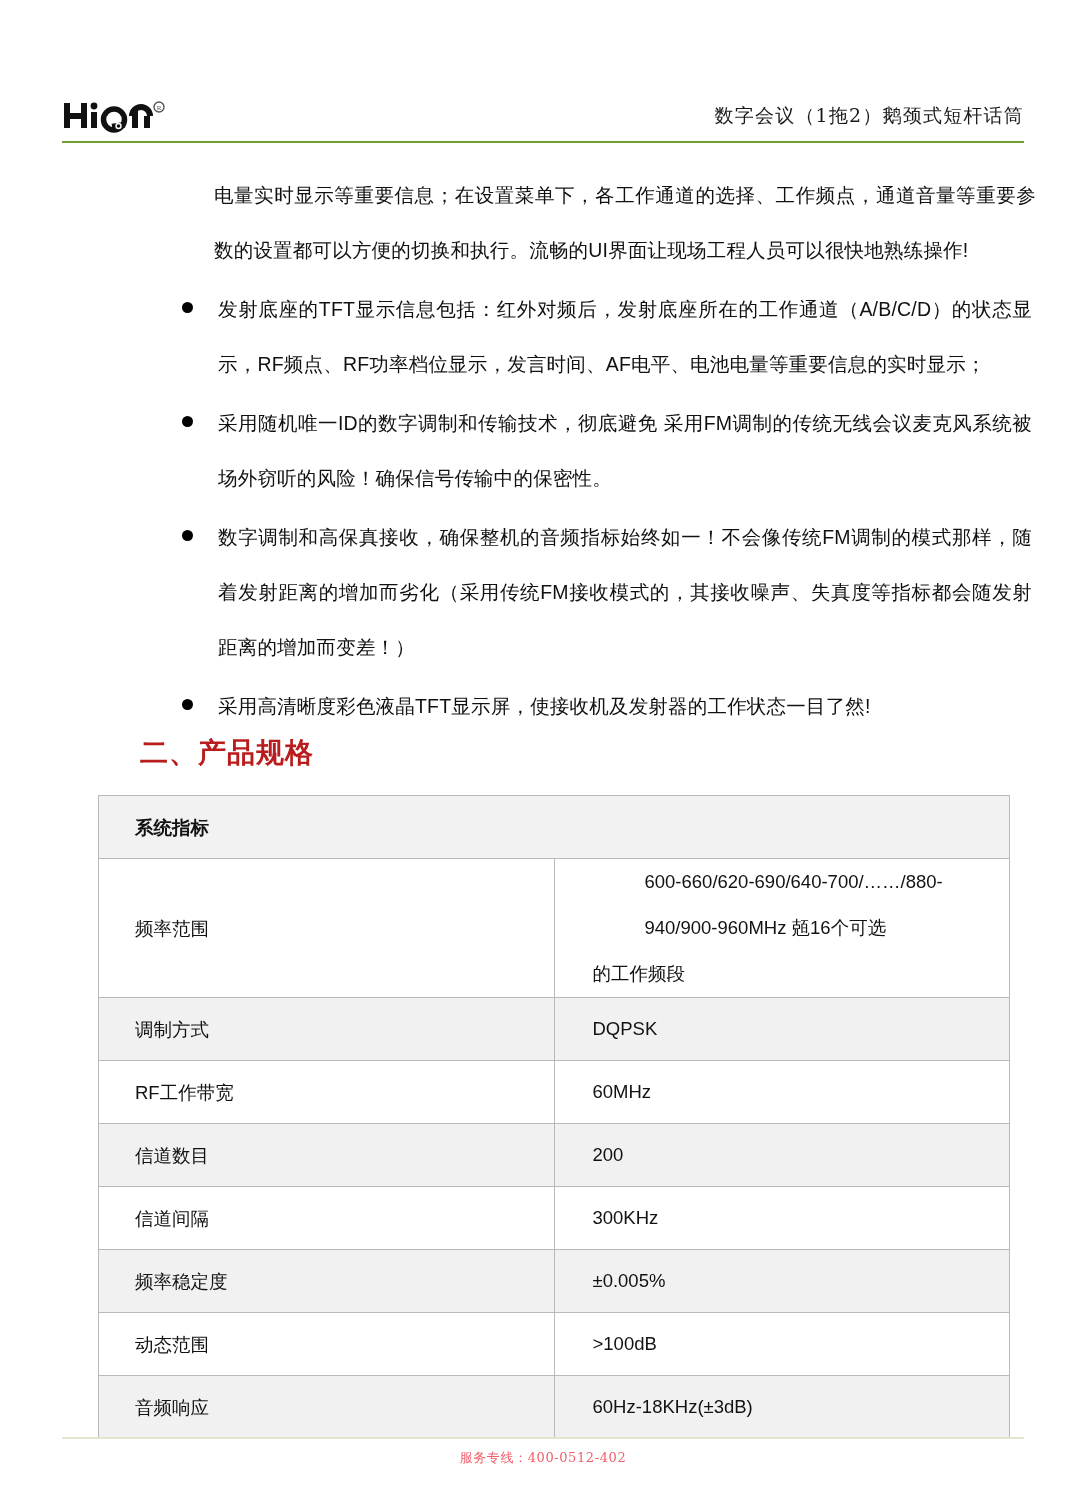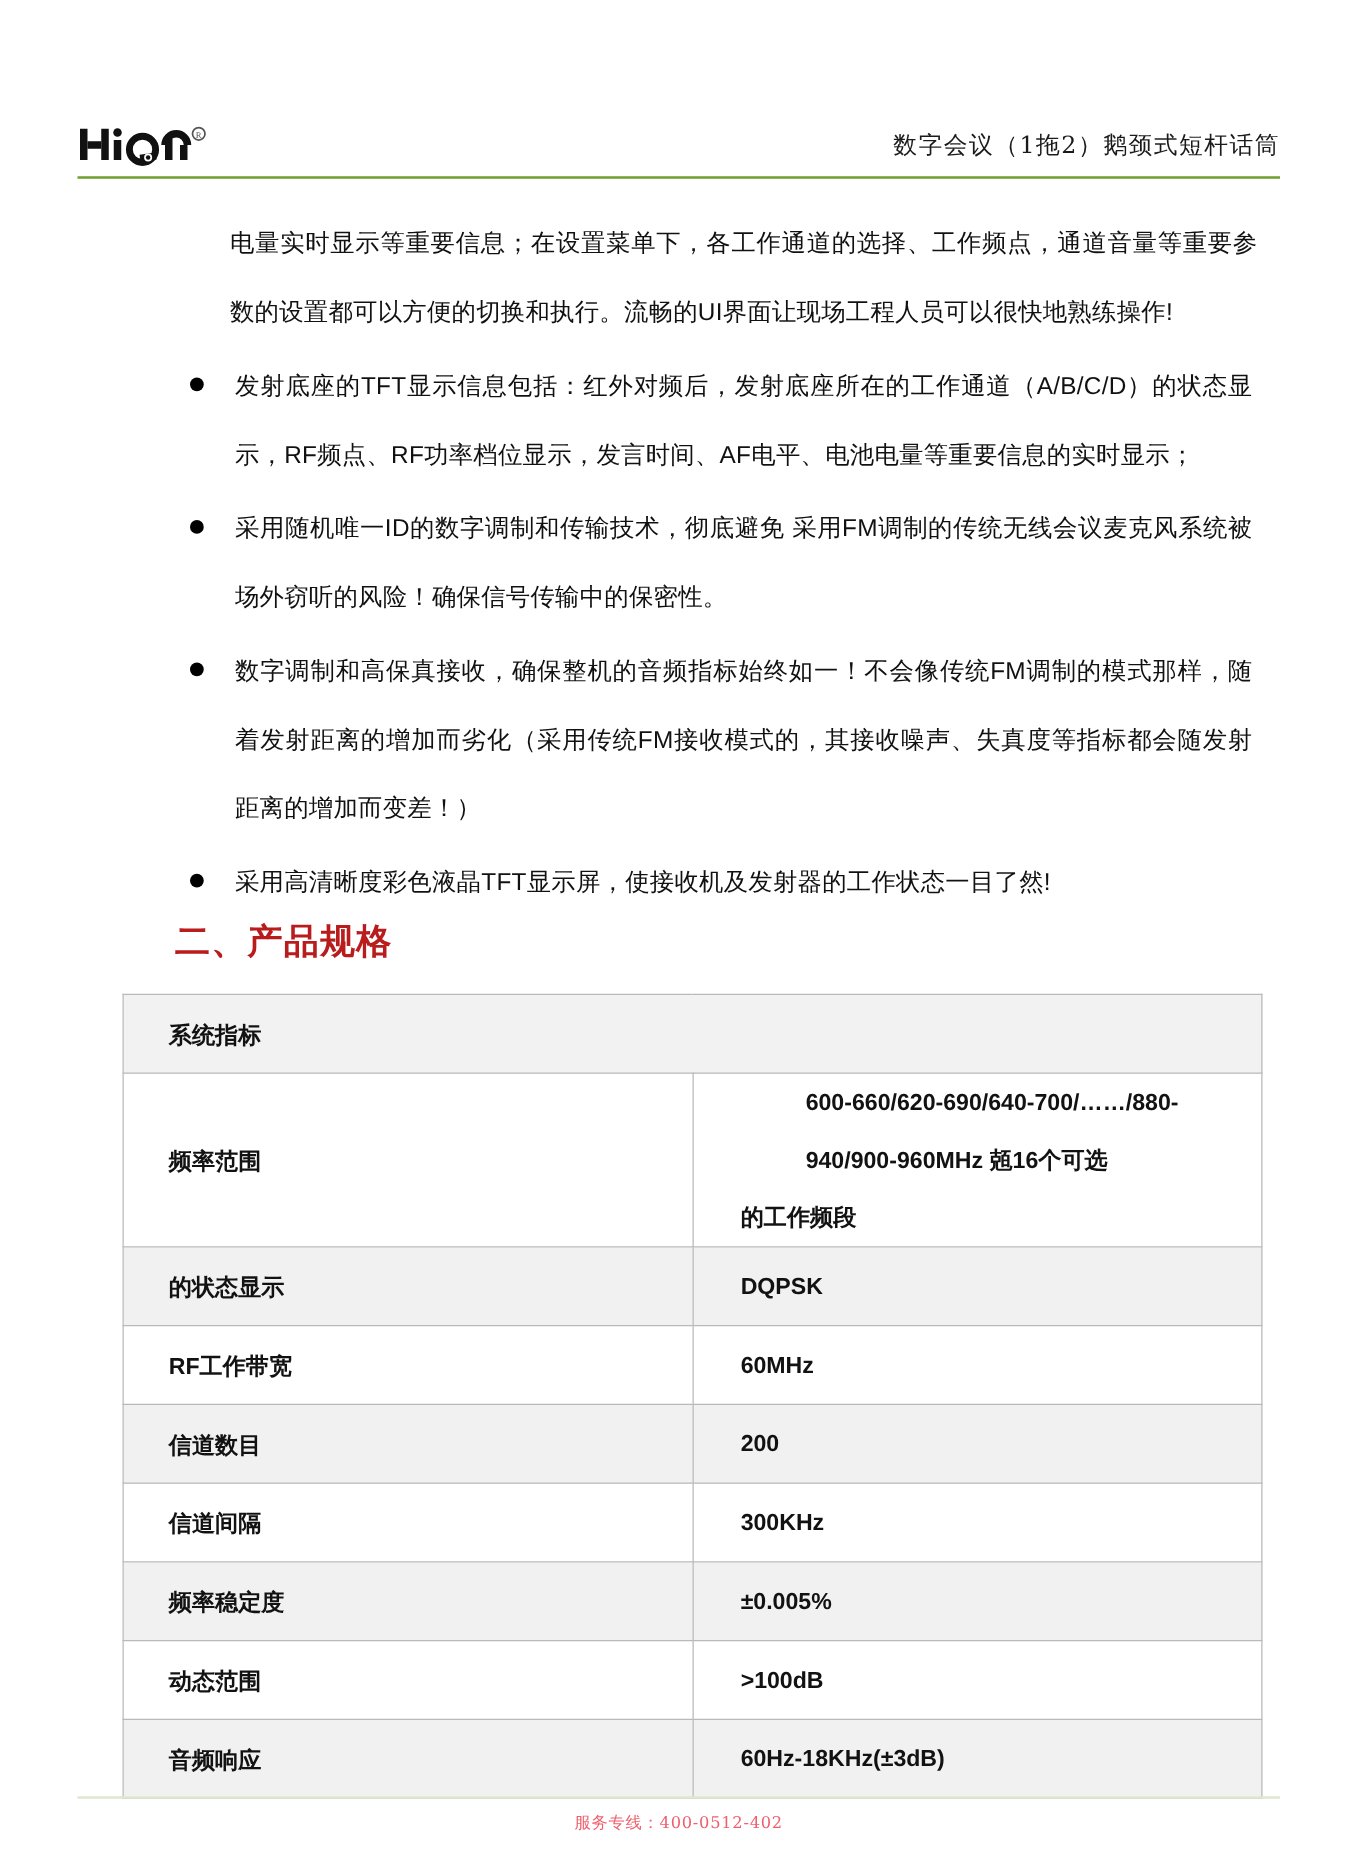--- a/index.html
+++ b/index.html
@@ -59,7 +59,7 @@
   
   .content {
     position: absolute;
-    left: 50px;
+    left: 80px;
     top: 168px;
     width: 962px;
   }

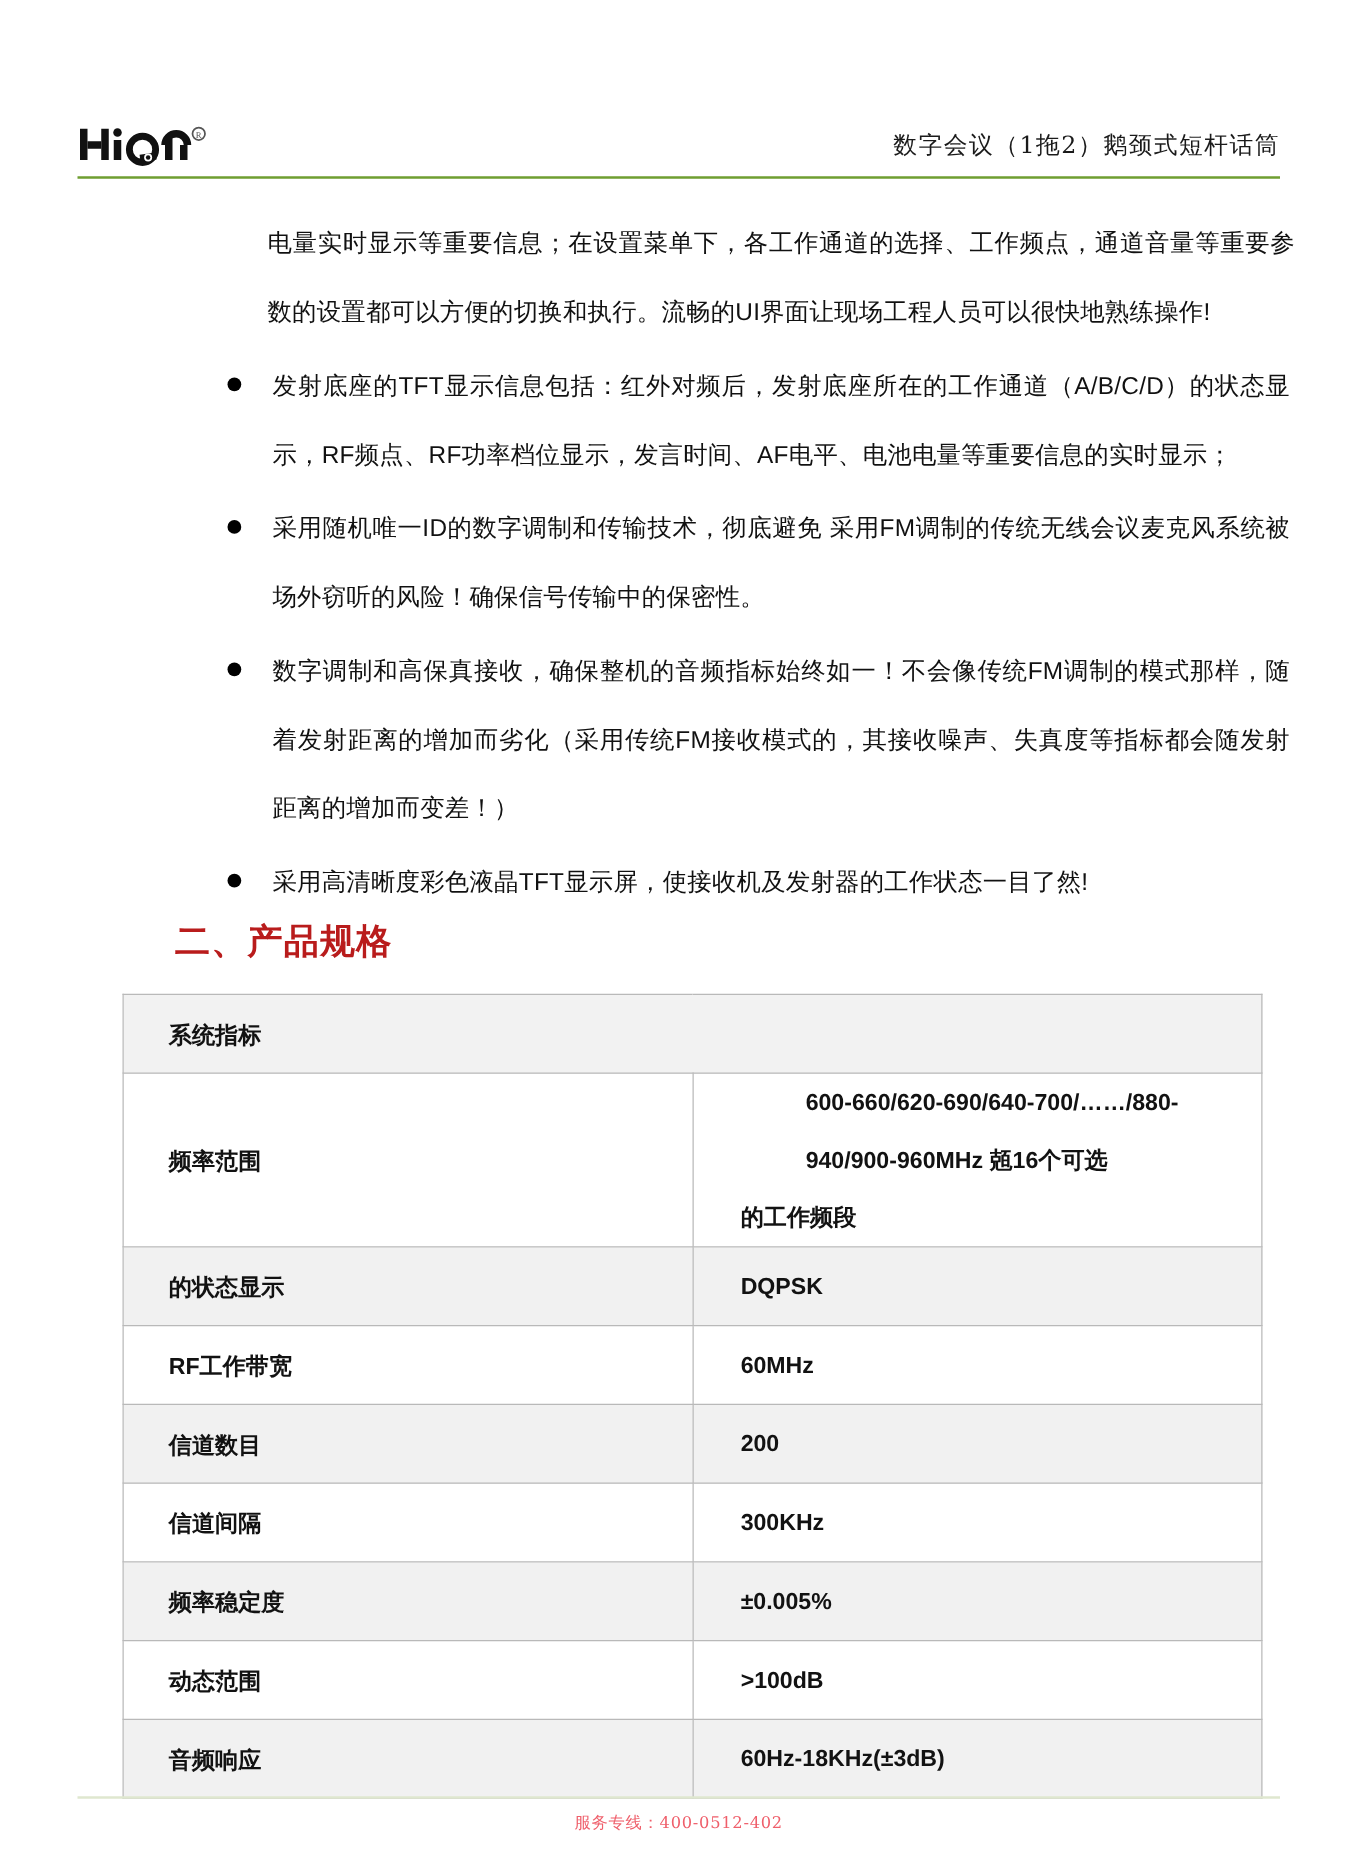--- a/index.html
+++ b/index.html
@@ -142,7 +142,7 @@
   }
   td.col-value .cell-inner { padding-left: 38px; }
 
-  tr.data-row td { height: 62px; font-weight: bold; }
+  tr.data-row td { height: 62px; }
   tr.tall-row td { height: 92px; }
 
   .freq-line1 {

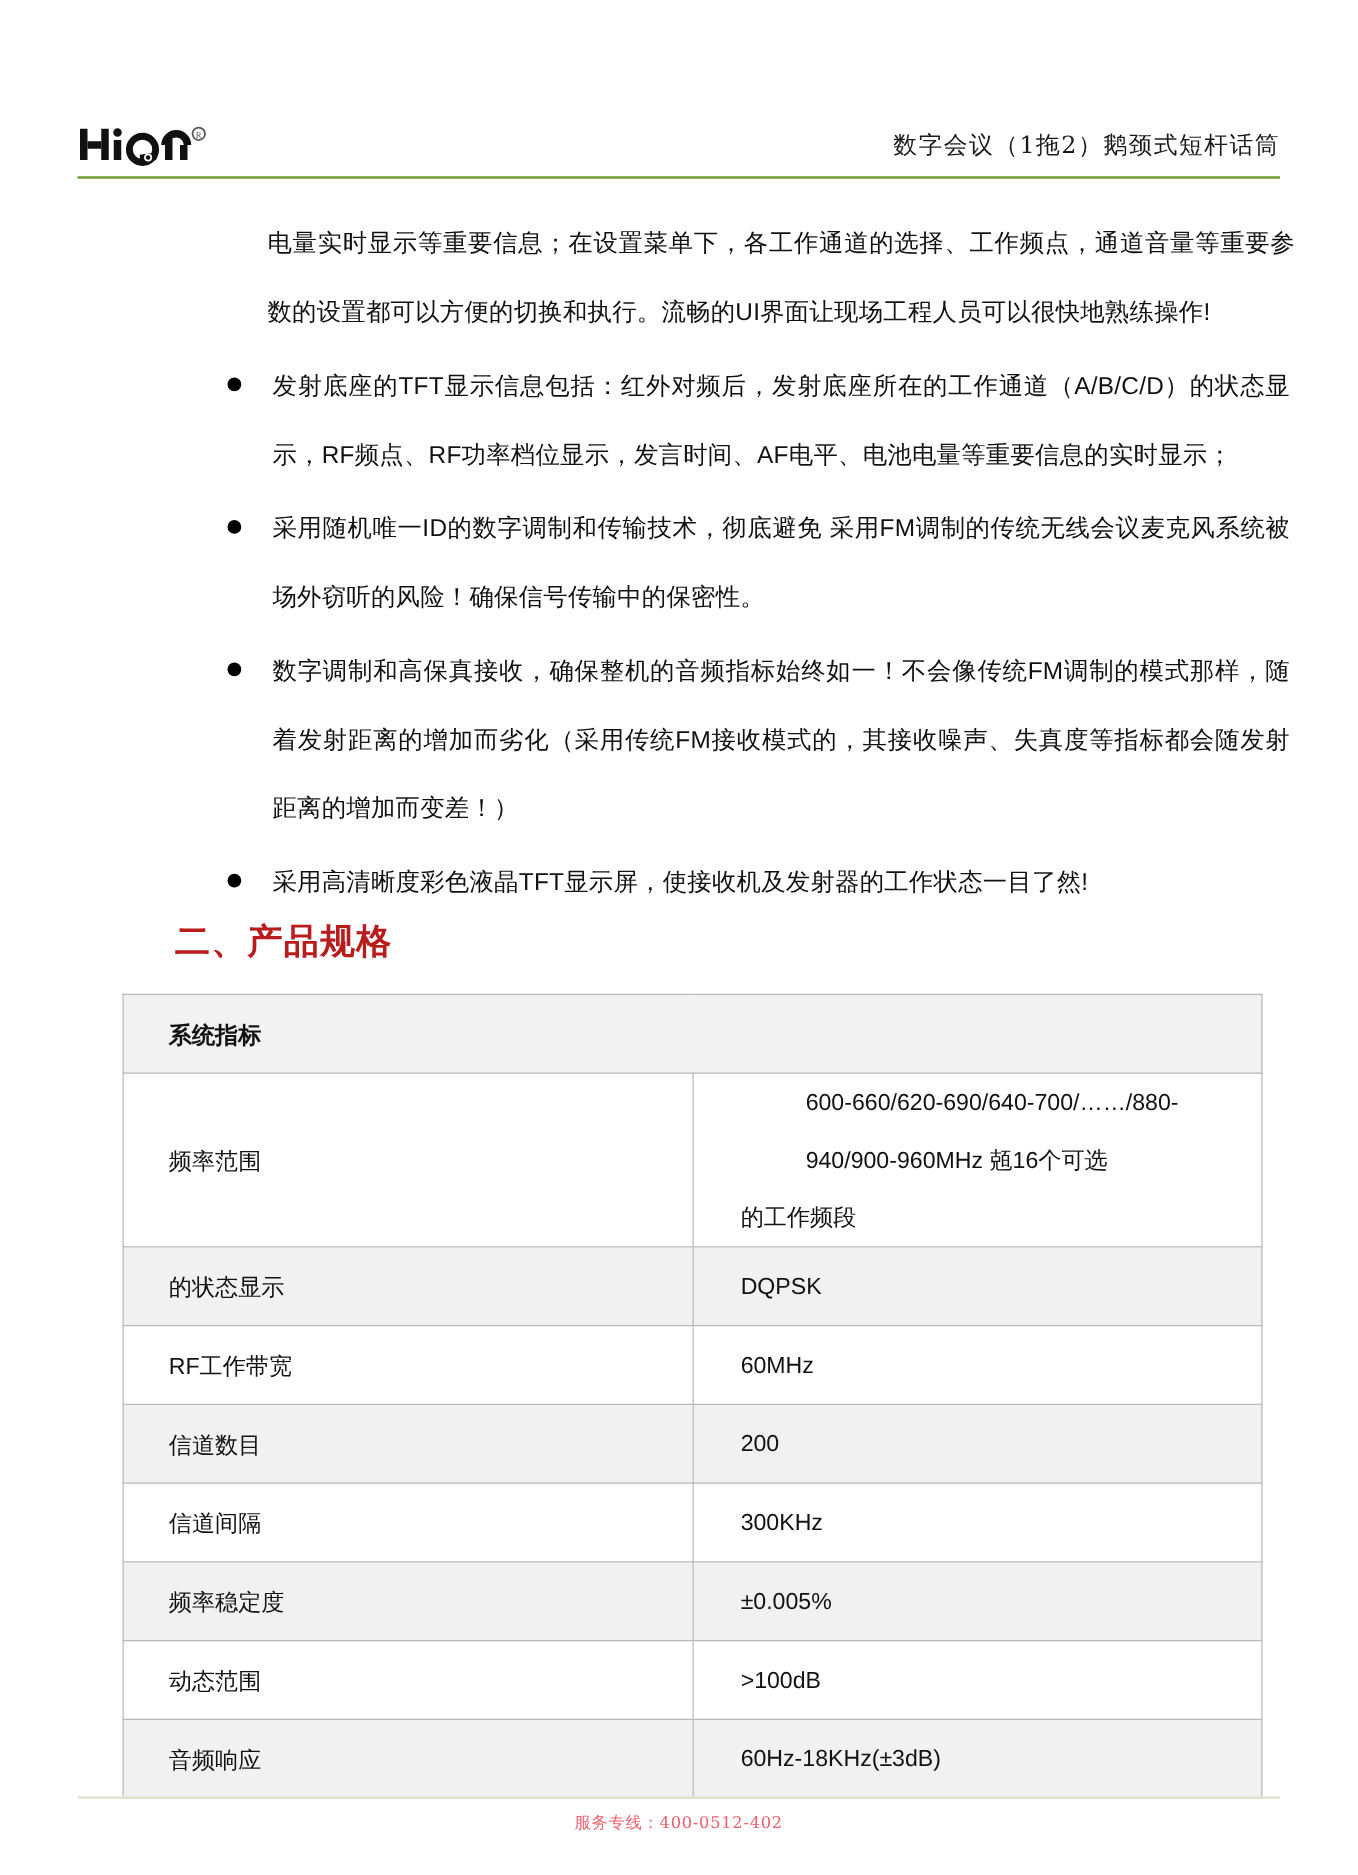--- a/index.html
+++ b/index.html
@@ -260,7 +260,7 @@
 
         <tr class="data-row shade">
           <td class="col-label">
-            <div class="cell-inner">的状态显示</div>
+            <div class="cell-inner">调制方式</div>
           </td>
           <td class="col-value">
             <div class="cell-inner">DQPSK</div>

